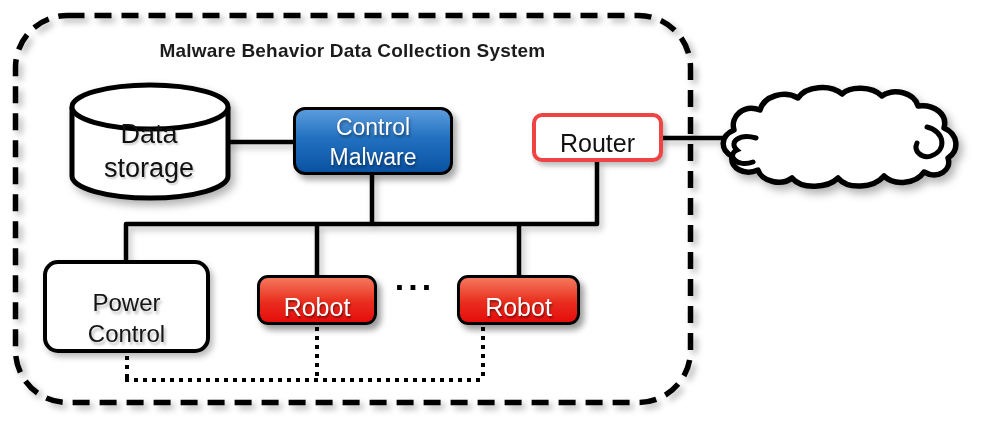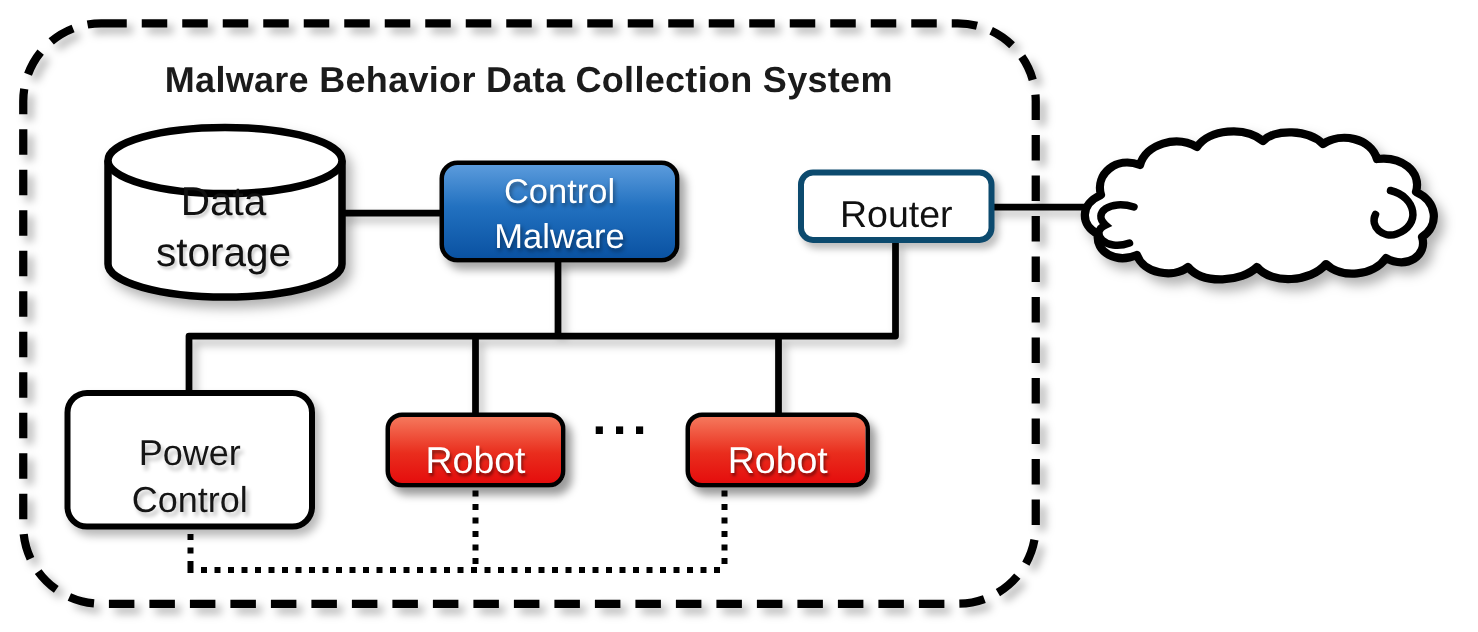--- a/index.html
+++ b/index.html
@@ -11,7 +11,7 @@
   .lbl{position:absolute;display:flex;flex-direction:column;align-items:center;justify-content:center;text-align:center;}
   .title{
     position:absolute;left:13px;top:40px;width:679px;text-align:center;
-    font-size:24px;font-weight:bold;color:#1b1b1b;letter-spacing:0.2px;
+    font-size:19px;font-weight:bold;color:#1b1b1b;letter-spacing:0.2px;
   }
   .box{
     position:absolute;box-sizing:border-box;display:flex;flex-direction:column;

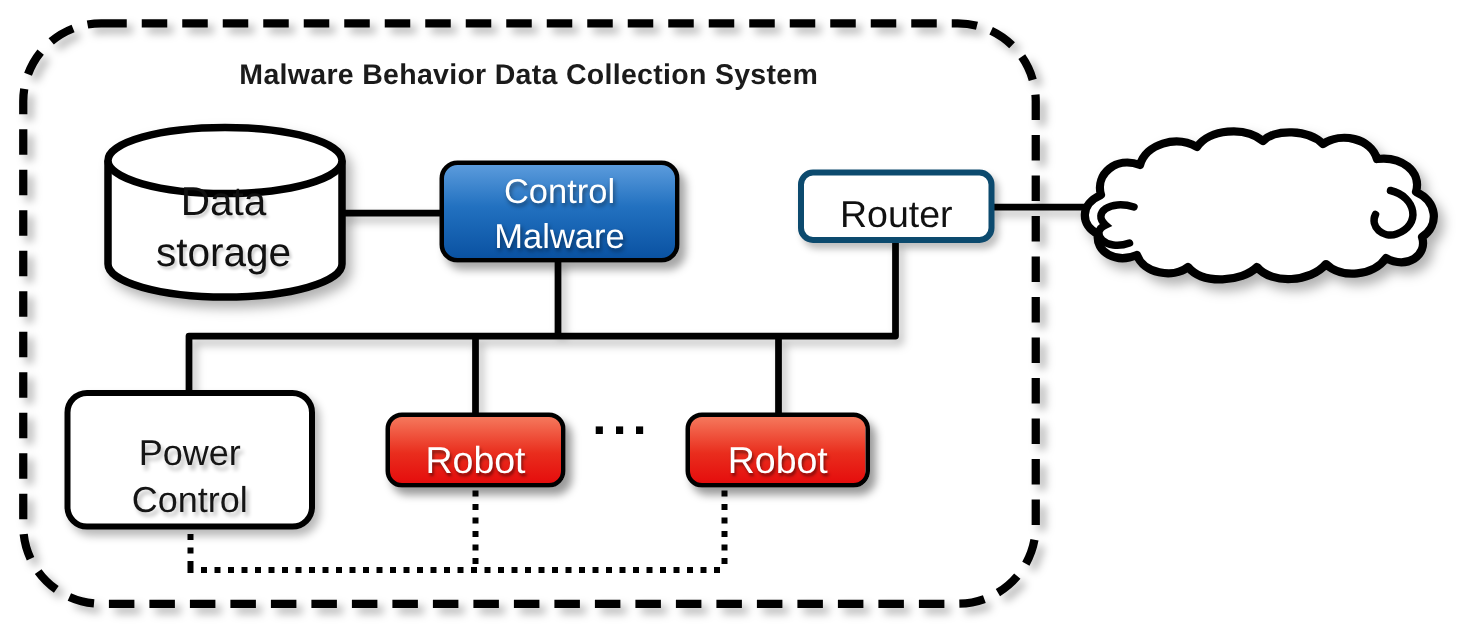--- a/index.html
+++ b/index.html
@@ -27,7 +27,7 @@
   }
   .box-router{
     left:532px;top:113px;width:131px;height:49px;
-    border:4px solid #0c4a6e;border-radius:10px;background:#fff;
+    border:4px solid #ef4444;border-radius:10px;background:#fff;
     color:#111;font-size:25px;
     box-shadow:3px 4px 5px rgba(0,0,0,0.25);
   }

